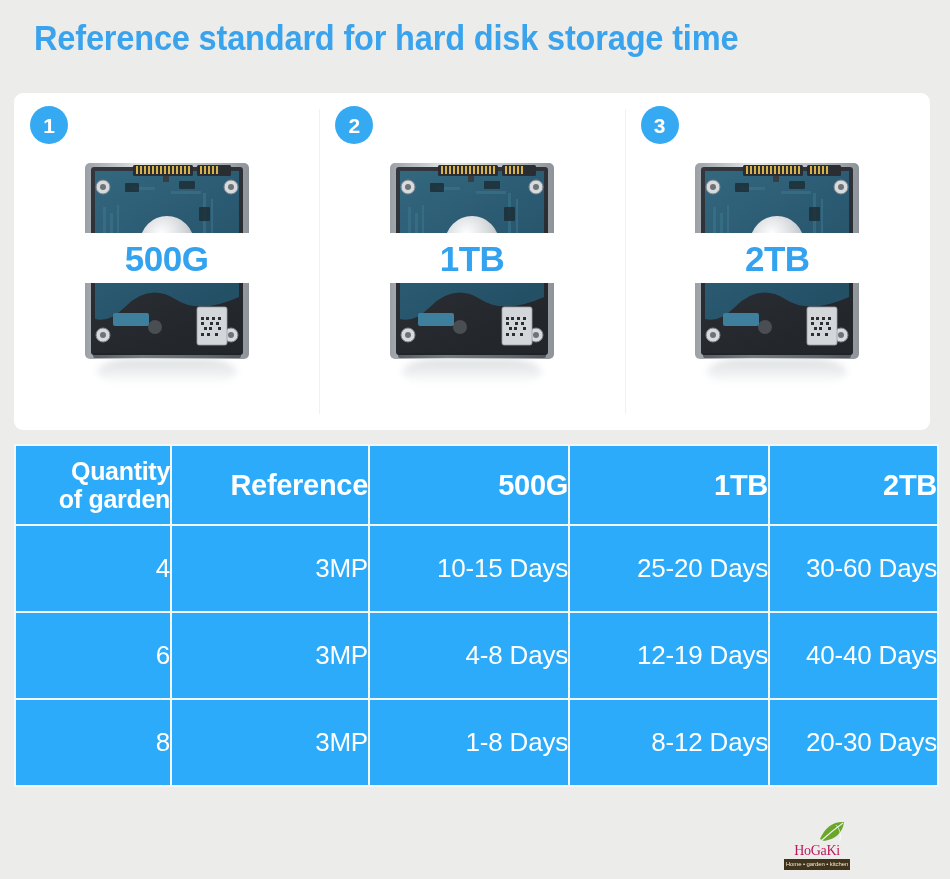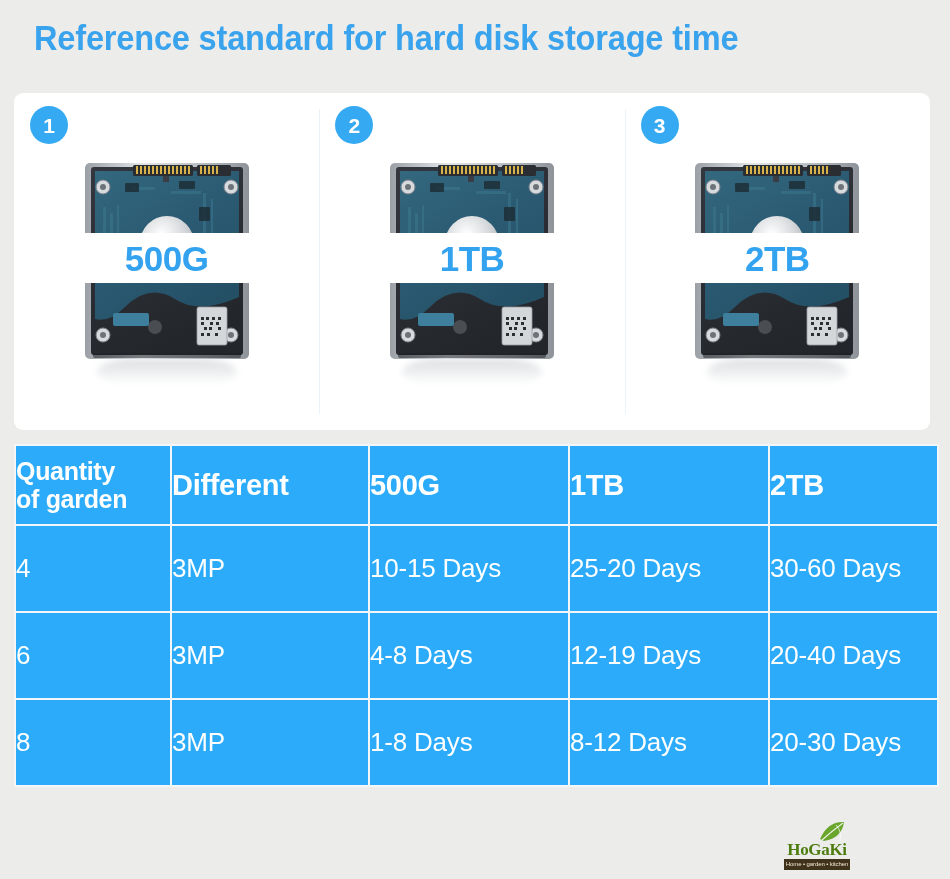--- a/index.html
+++ b/index.html
@@ -133,7 +133,7 @@
   .table td, .table th {
     background: #2cabfa;
     color: #ffffff;
-    text-align: left;
+    text-align: right;
     vertical-align: middle;
     border: 2px solid #f4f6f7;
     padding: 0;

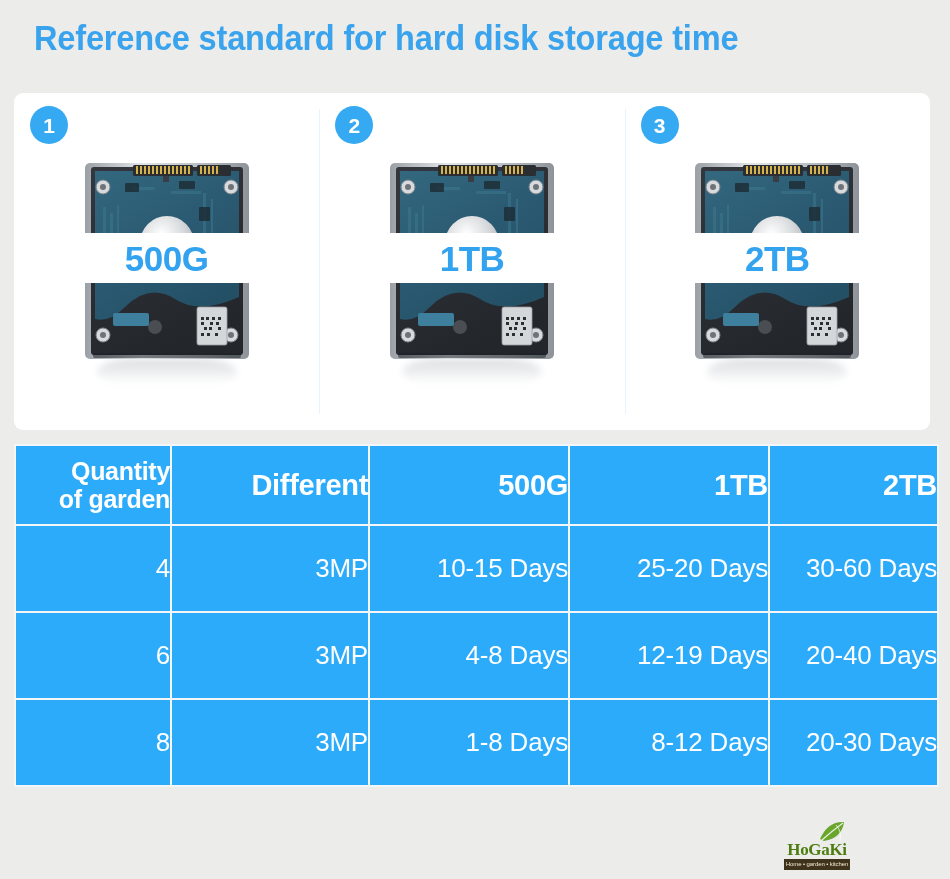--- a/index.html
+++ b/index.html
@@ -534,7 +534,7 @@
           <span>Quantity</span><br>
           <span>of garden</span>
         </th>
-        <th>Different</th>
+        <th>Reference</th>
         <th>500G</th>
         <th>1TB</th>
         <th>2TB</th>

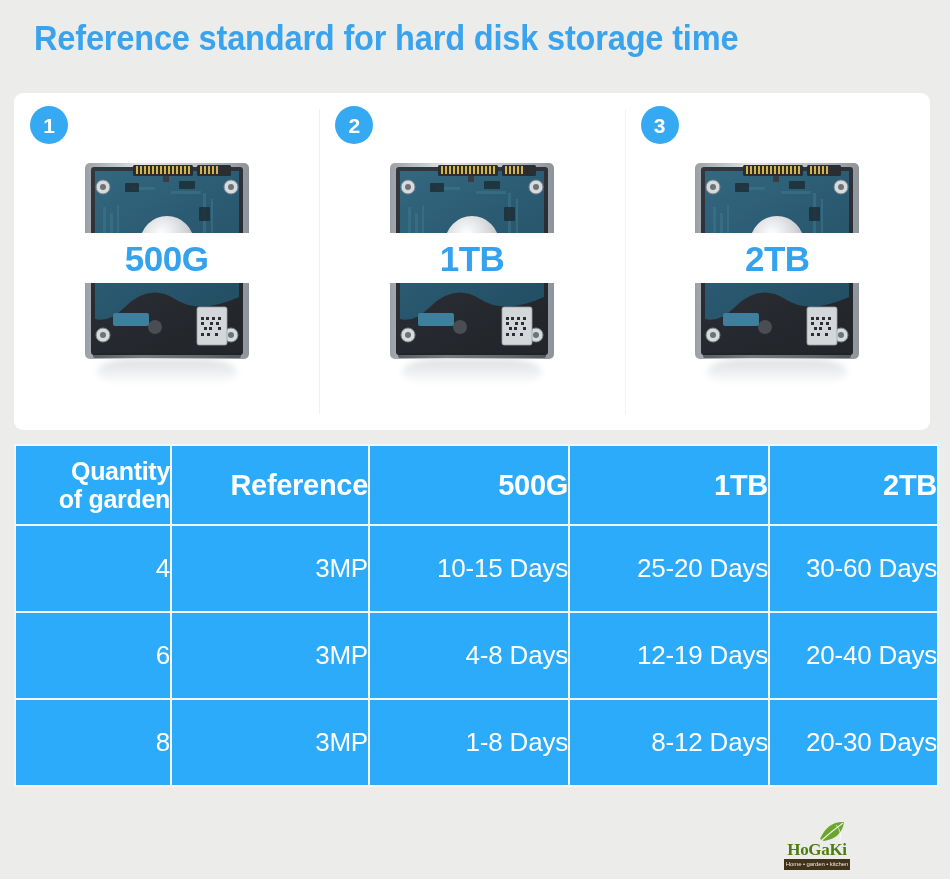--- a/index.html
+++ b/index.html
@@ -553,7 +553,7 @@
         <td>3MP</td>
         <td>4-8 Days</td>
         <td>12-19 Days</td>
-        <td>20-40 Days</td>
+        <td>40-40 Days</td>
       </tr>
       <tr>
         <td>8</td>

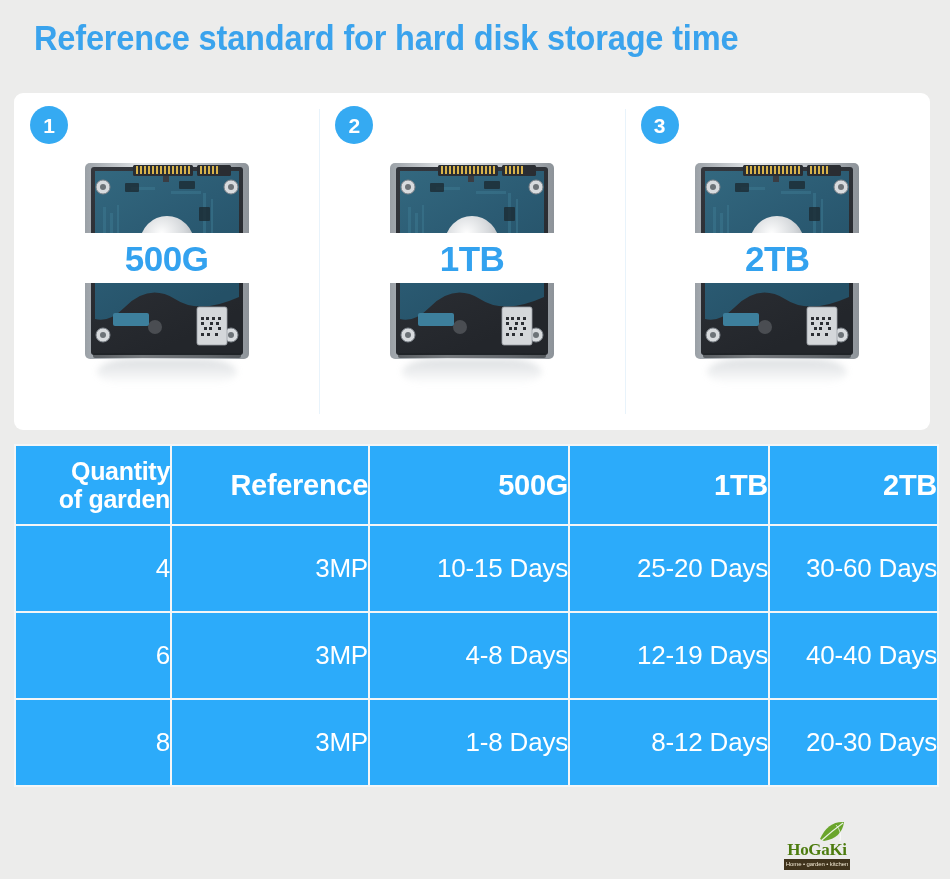--- a/index.html
+++ b/index.html
@@ -189,9 +189,9 @@
     width: 100%;
     text-align: center;
     font-family: "Liberation Serif", serif;
-    font-weight: bold;
-    font-size: 17px;
-    color: #4d7c0f;
+    font-weight: normal;
+    font-size: 14px;
+    color: #be185d;
     line-height: 1;
     letter-spacing: -0.3px;
   }

